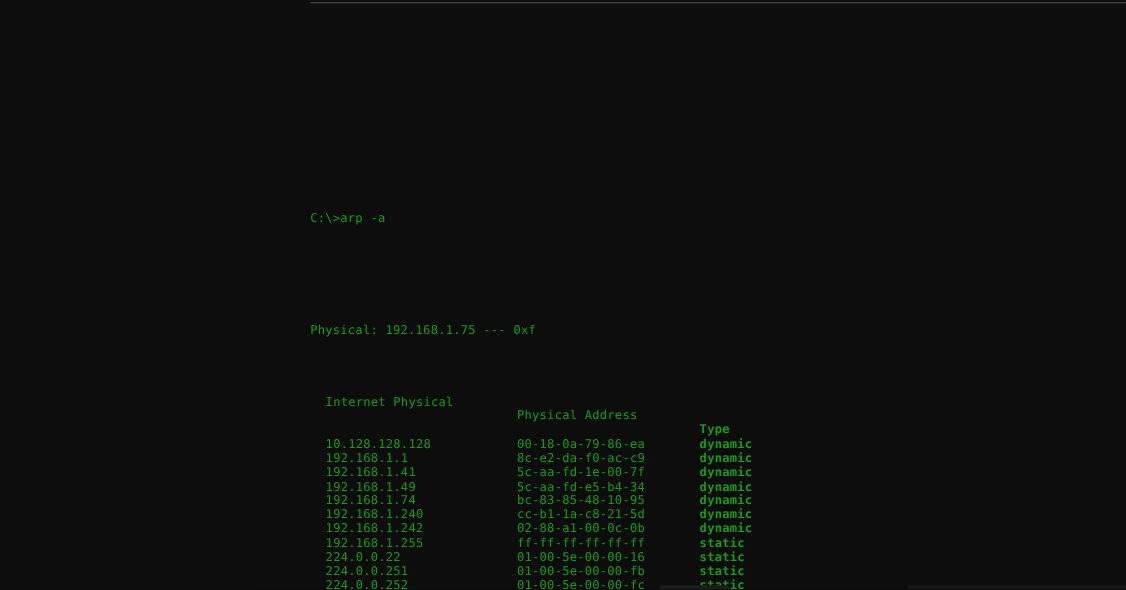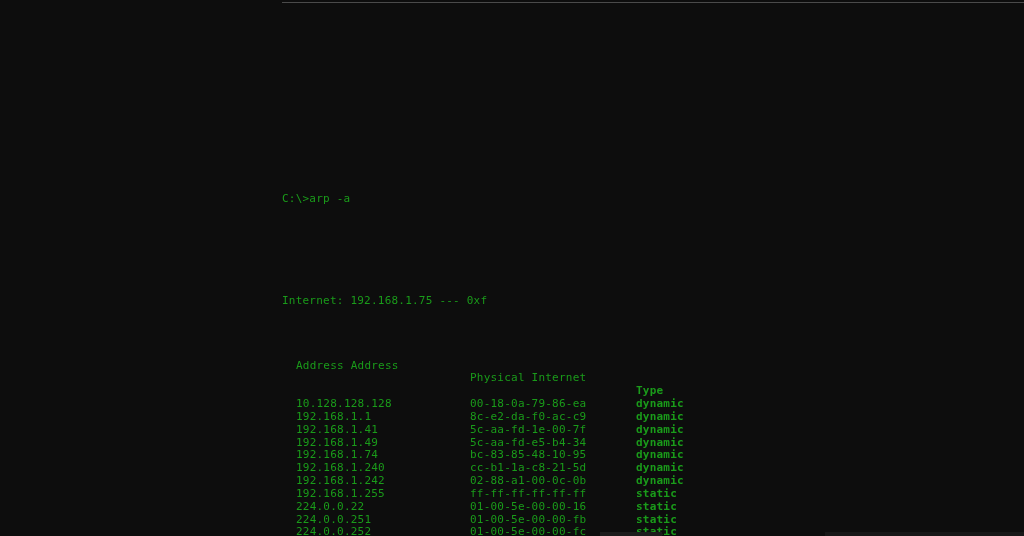--- a/index.html
+++ b/index.html
@@ -71,7 +71,7 @@
 
   <div class="blank"></div>
 
-  <div class="line">Internet: 192.168.1.75 --- 0xf</div>
+  <div class="line">Physical: 192.168.1.75 --- 0xf</div>
 
   <div class="row">
     <span class="col-ip">Address Address</span>

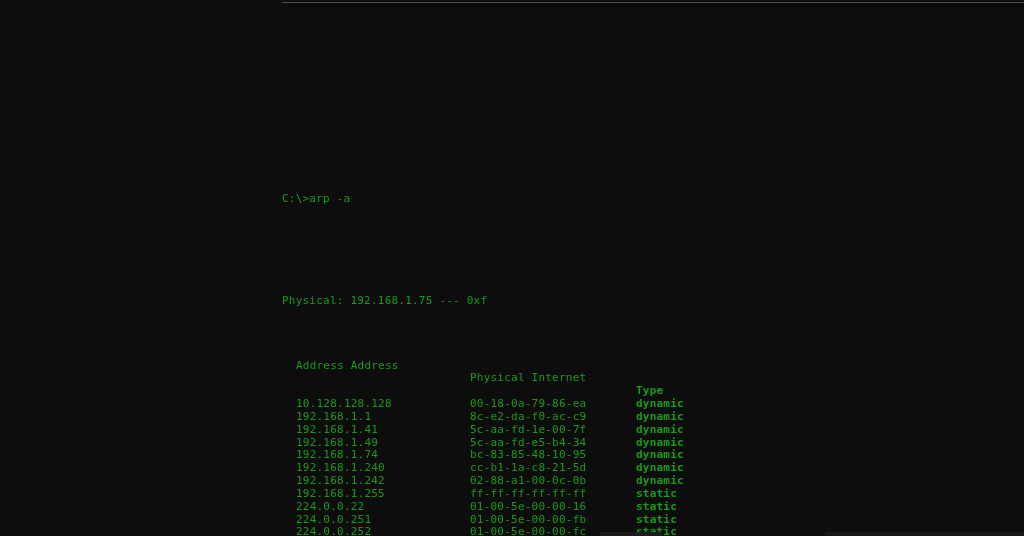--- a/index.html
+++ b/index.html
@@ -74,7 +74,7 @@
   <div class="line">Physical: 192.168.1.75 --- 0xf</div>
 
   <div class="row">
-    <span class="col-ip">Address Address</span>
+    <span class="col-ip">Internet Physical</span>
     <span class="col-mac">Physical Internet</span>
     <span class="col-type">Type</span>
   </div>

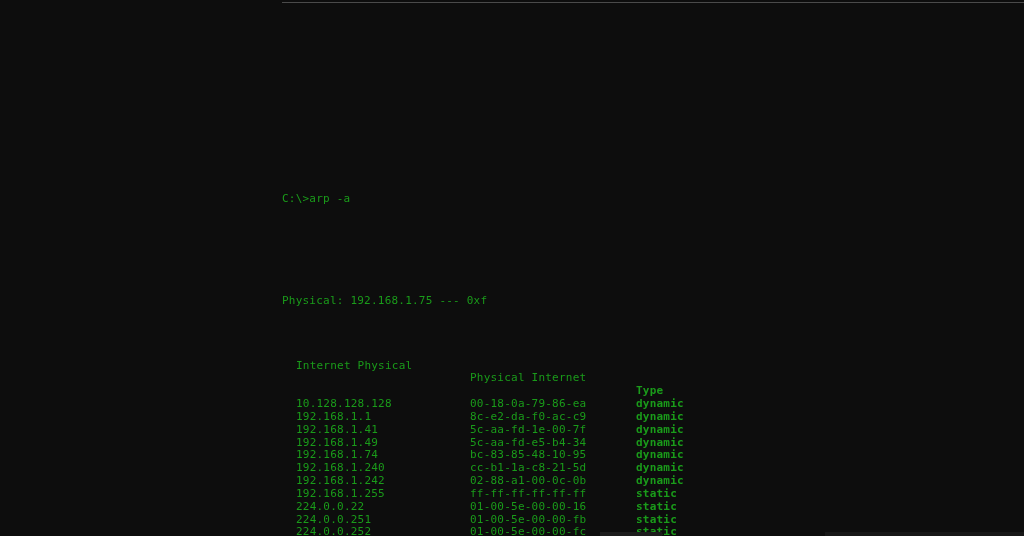--- a/index.html
+++ b/index.html
@@ -75,7 +75,7 @@
 
   <div class="row">
     <span class="col-ip">Internet Physical</span>
-    <span class="col-mac">Physical Internet</span>
+    <span class="col-mac">Physical Address</span>
     <span class="col-type">Type</span>
   </div>
 

